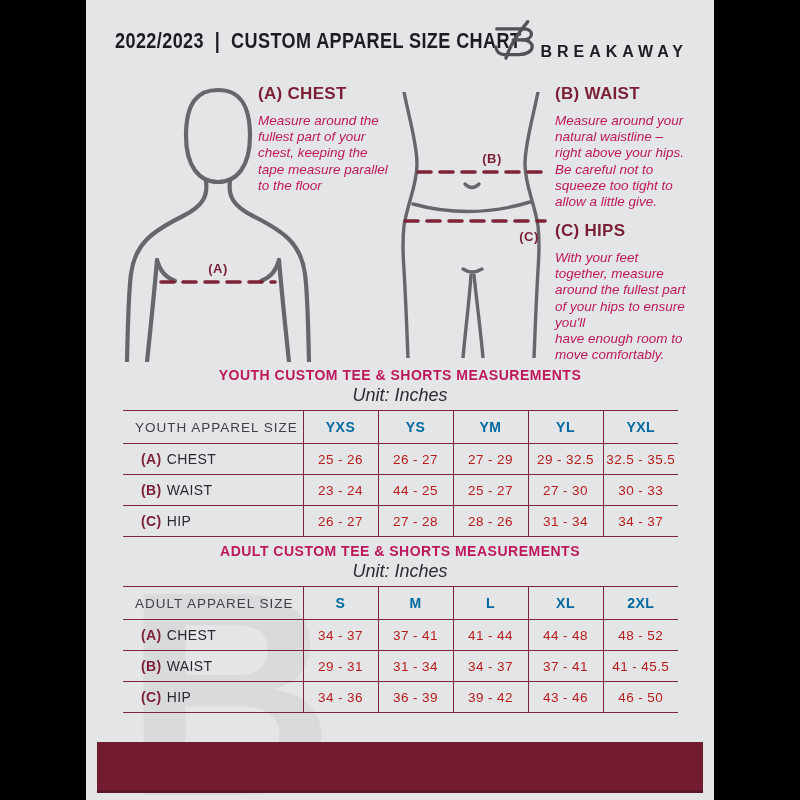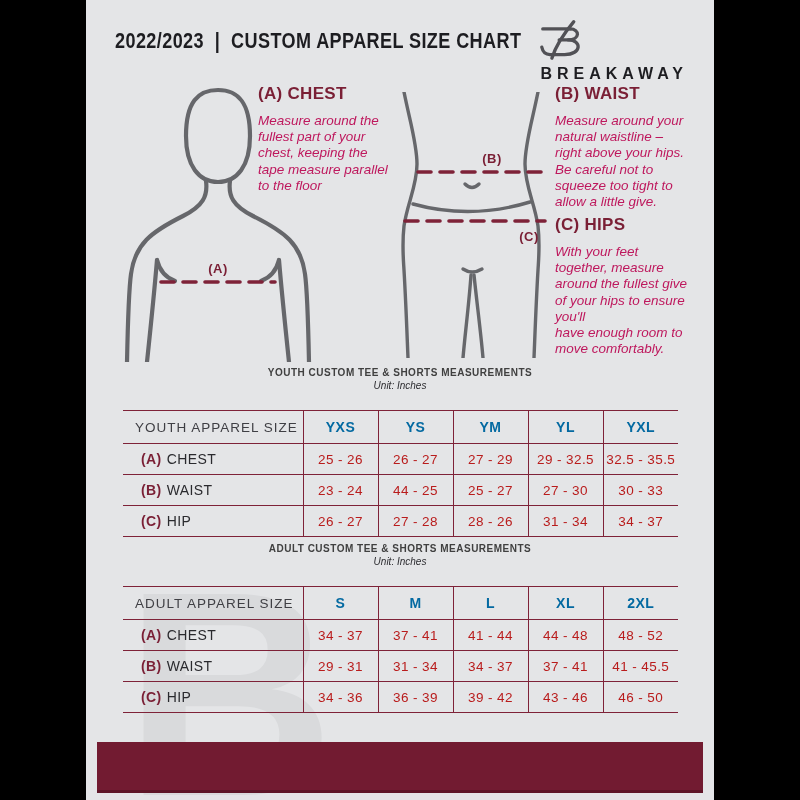--- a/index.html
+++ b/index.html
@@ -10,7 +10,7 @@
   
   .doc-title{position:absolute;left:29px;top:28px;font-weight:700;font-size:22px;color:#1d1d21;
     letter-spacing:.5px;transform:scaleX(.82);transform-origin:left center;white-space:pre;}
-  .brand{position:absolute;right:26px;top:17px;display:flex;align-items:flex-start;gap:4px;flex-direction:column;}
+  .brand{position:absolute;right:26px;top:17px;display:flex;align-items:flex-end;gap:4px;}
   .brand-word{font-weight:700;font-size:16px;letter-spacing:5px;color:#1d1d21;}
   .logo-svg{display:block;}
 

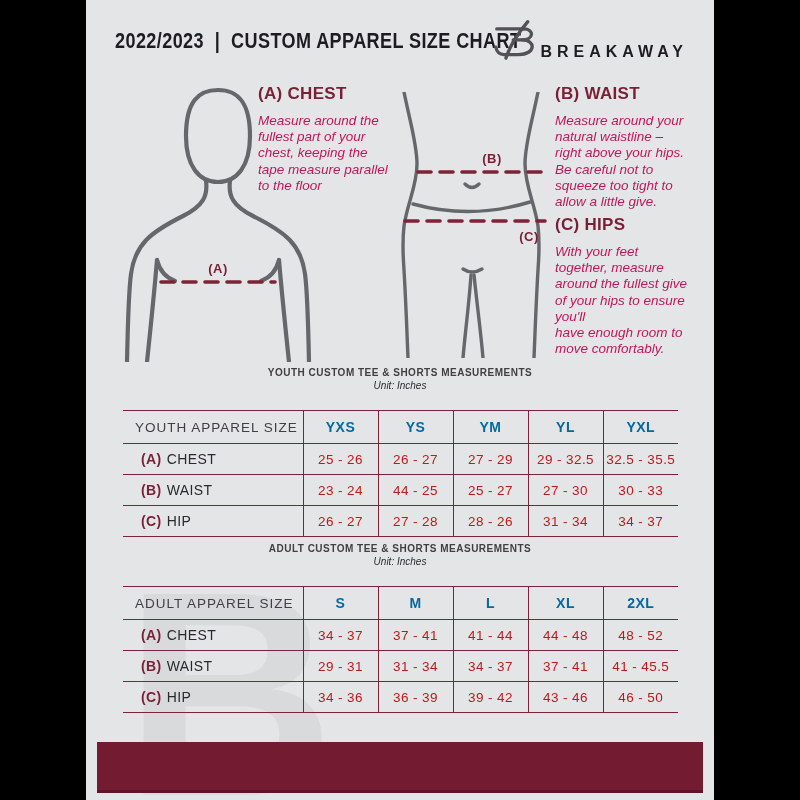--- a/index.html
+++ b/index.html
@@ -117,7 +117,7 @@
 allow a little give.</p>
     </div>
 
-    <div class="guide" style="left:469px;top:215px;width:168px;">
+    <div class="guide" style="left:469px;top:221px;width:168px;">
       <h3>(C) HIPS</h3>
       <p>With your feet
 together, measure

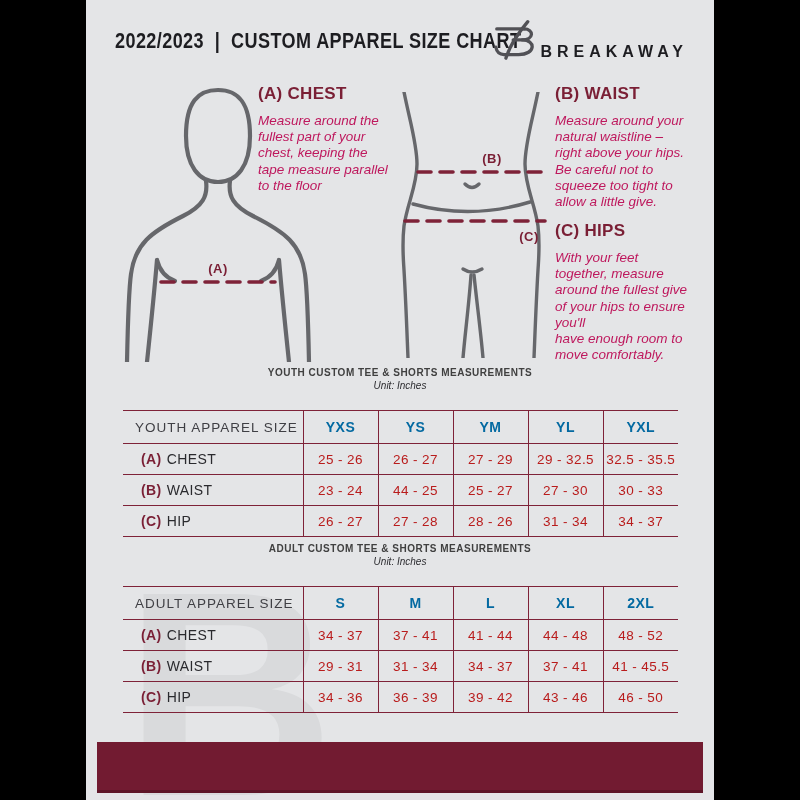--- a/index.html
+++ b/index.html
@@ -121,7 +121,7 @@
       <h3>(C) HIPS</h3>
       <p>With your feet
 together, measure
-around the fullest give
+around the fullest part
 of your hips to ensure
 you'll
 have enough room to

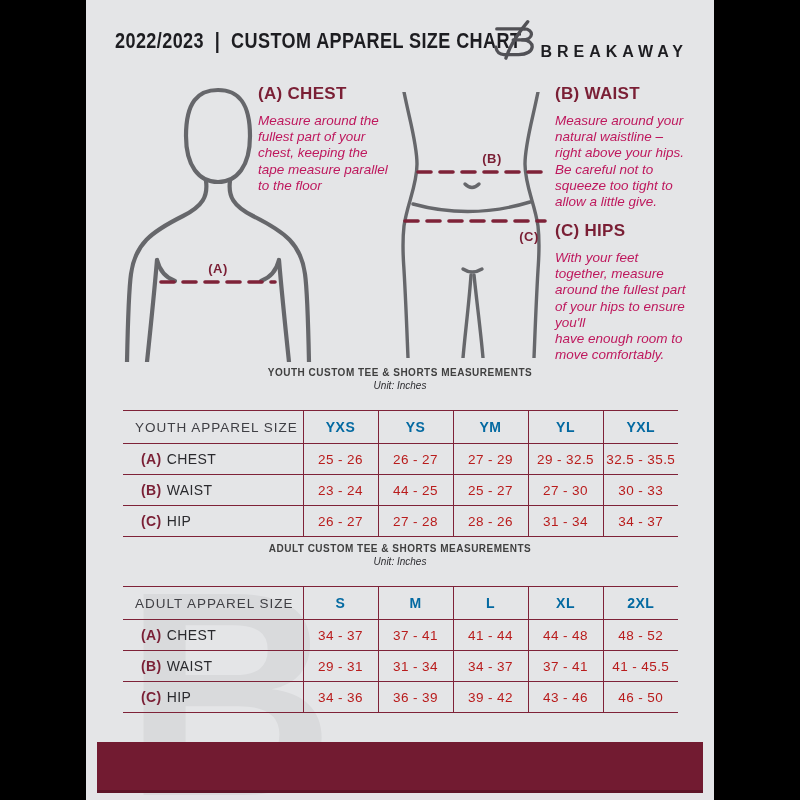--- a/index.html
+++ b/index.html
@@ -25,7 +25,7 @@
 
   
   .sec-head{position:absolute;left:0;right:0;text-align:center;z-index:2;}
-  .sec-head h2{margin:0;font-size:10px;font-weight:700;color:#404040;letter-spacing:.5px;}
+  .sec-head h2{margin:0;font-size:14px;font-weight:700;color:#be185d;letter-spacing:.5px;}
   .sec-head .unit{margin-top:2px;font-size:10px;font-style:italic;color:#2c2c30;text-align:center;}
 
   

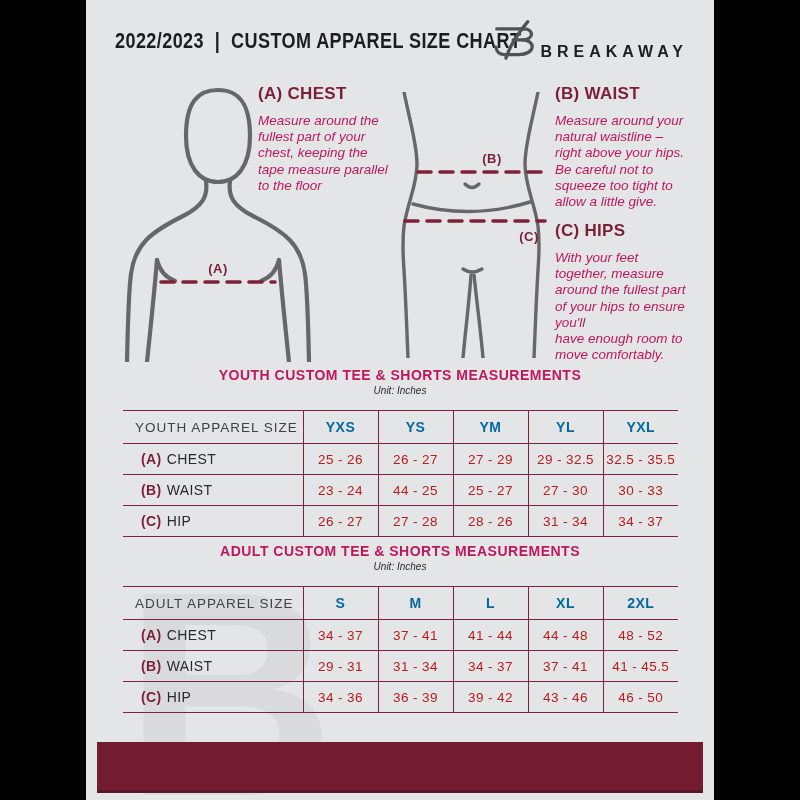--- a/index.html
+++ b/index.html
@@ -26,7 +26,7 @@
   
   .sec-head{position:absolute;left:0;right:0;text-align:center;z-index:2;}
   .sec-head h2{margin:0;font-size:14px;font-weight:700;color:#be185d;letter-spacing:.5px;}
-  .sec-head .unit{margin-top:2px;font-size:10px;font-style:italic;color:#2c2c30;text-align:center;}
+  .sec-head .unit{margin-top:2px;font-size:18px;font-style:italic;color:#2c2c30;text-align:center;}
 
   
   table.size{position:absolute;left:37px;width:555px;border-collapse:collapse;table-layout:fixed;z-index:2;}

